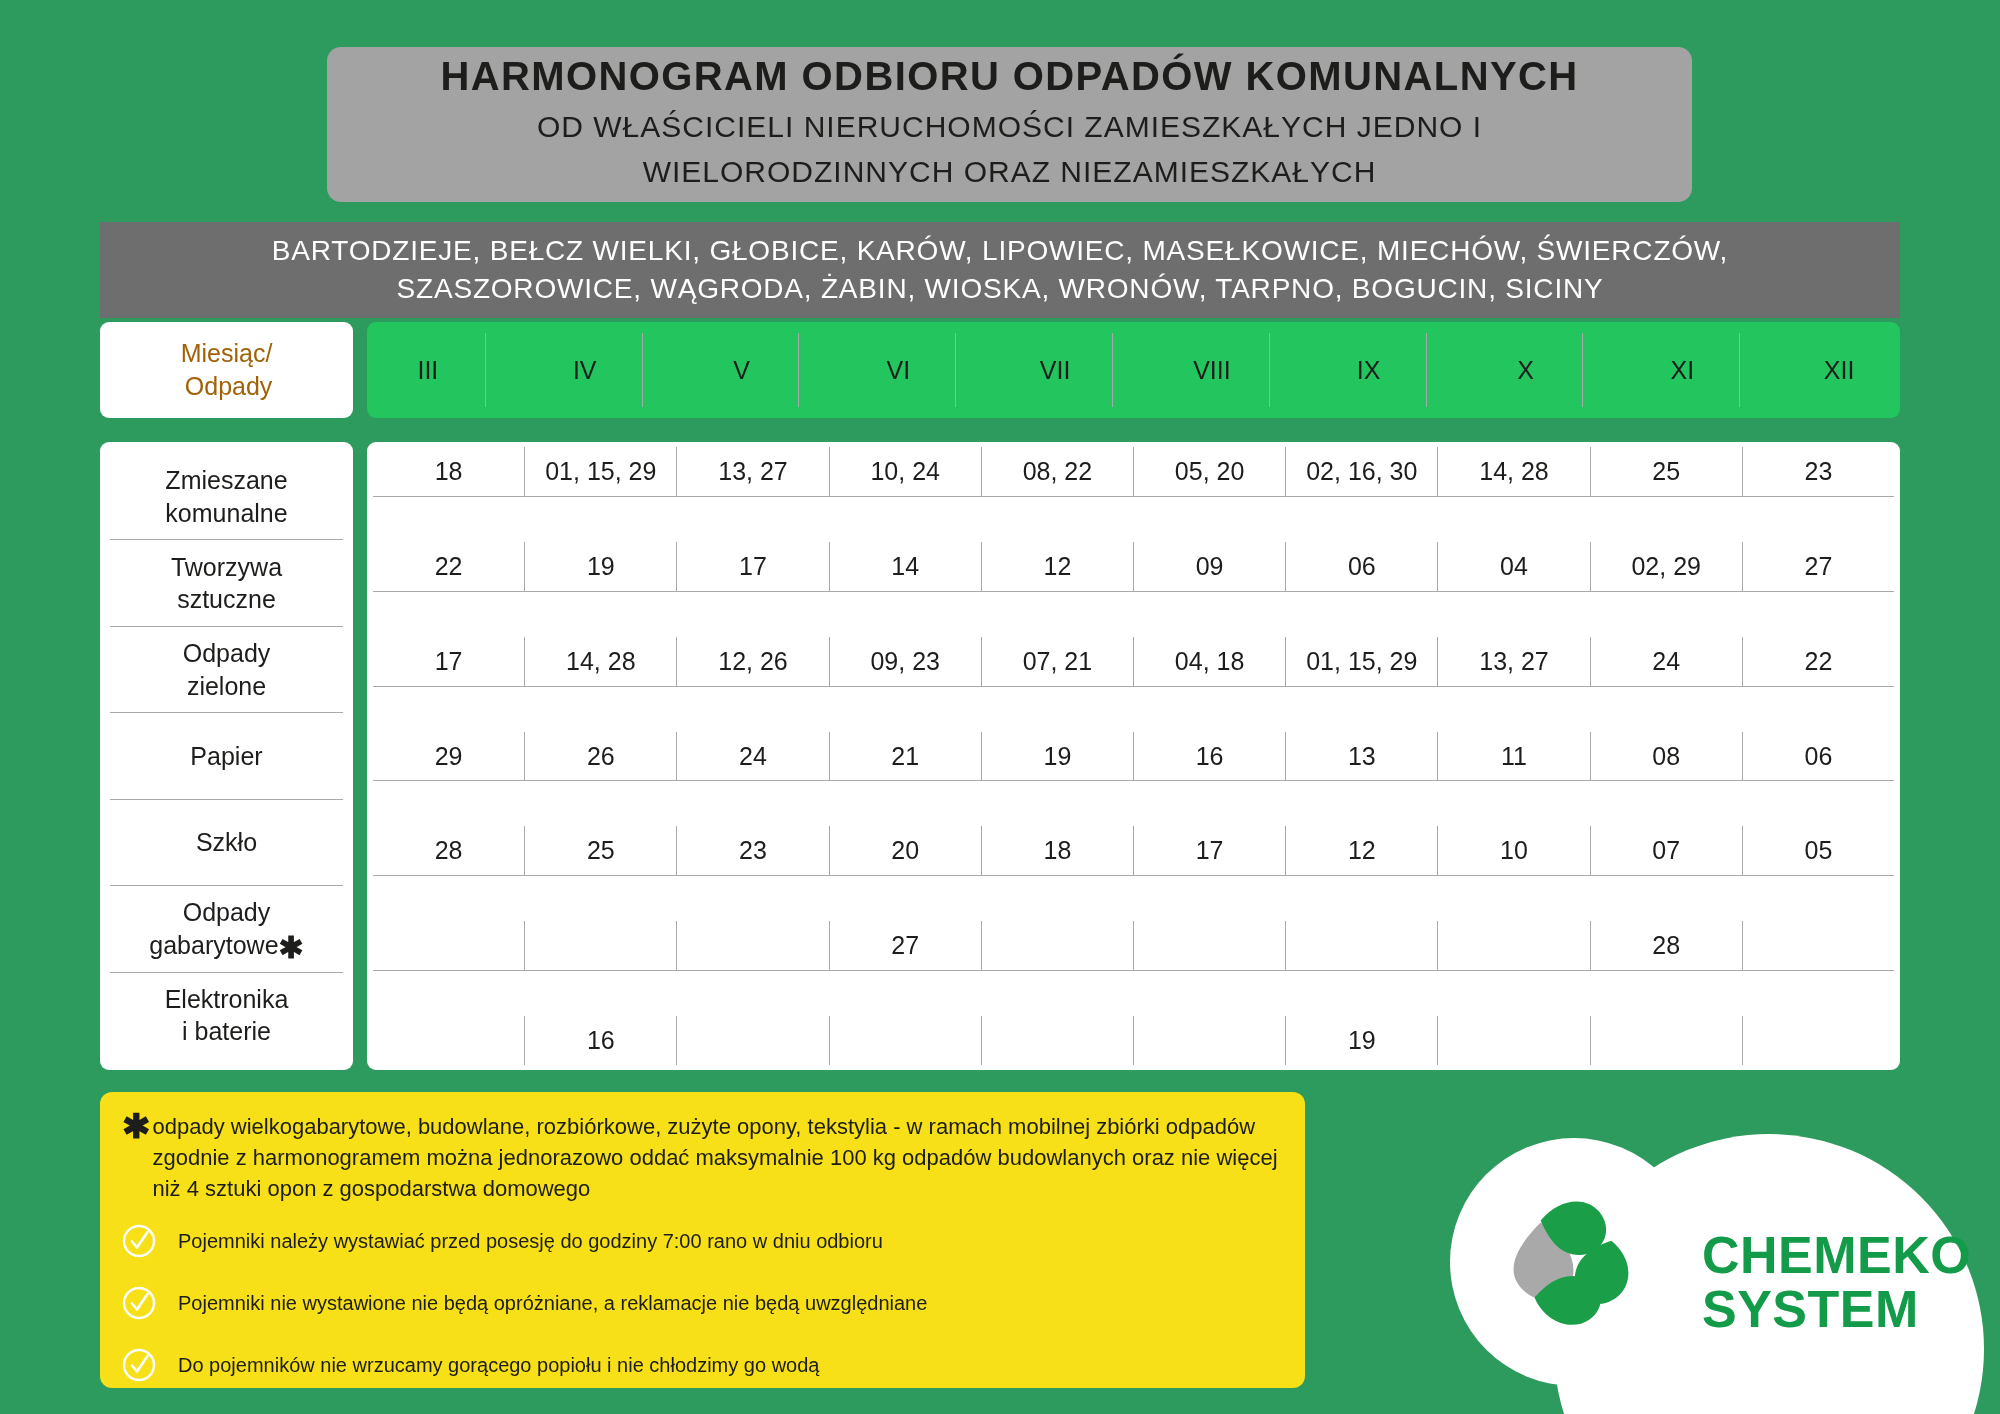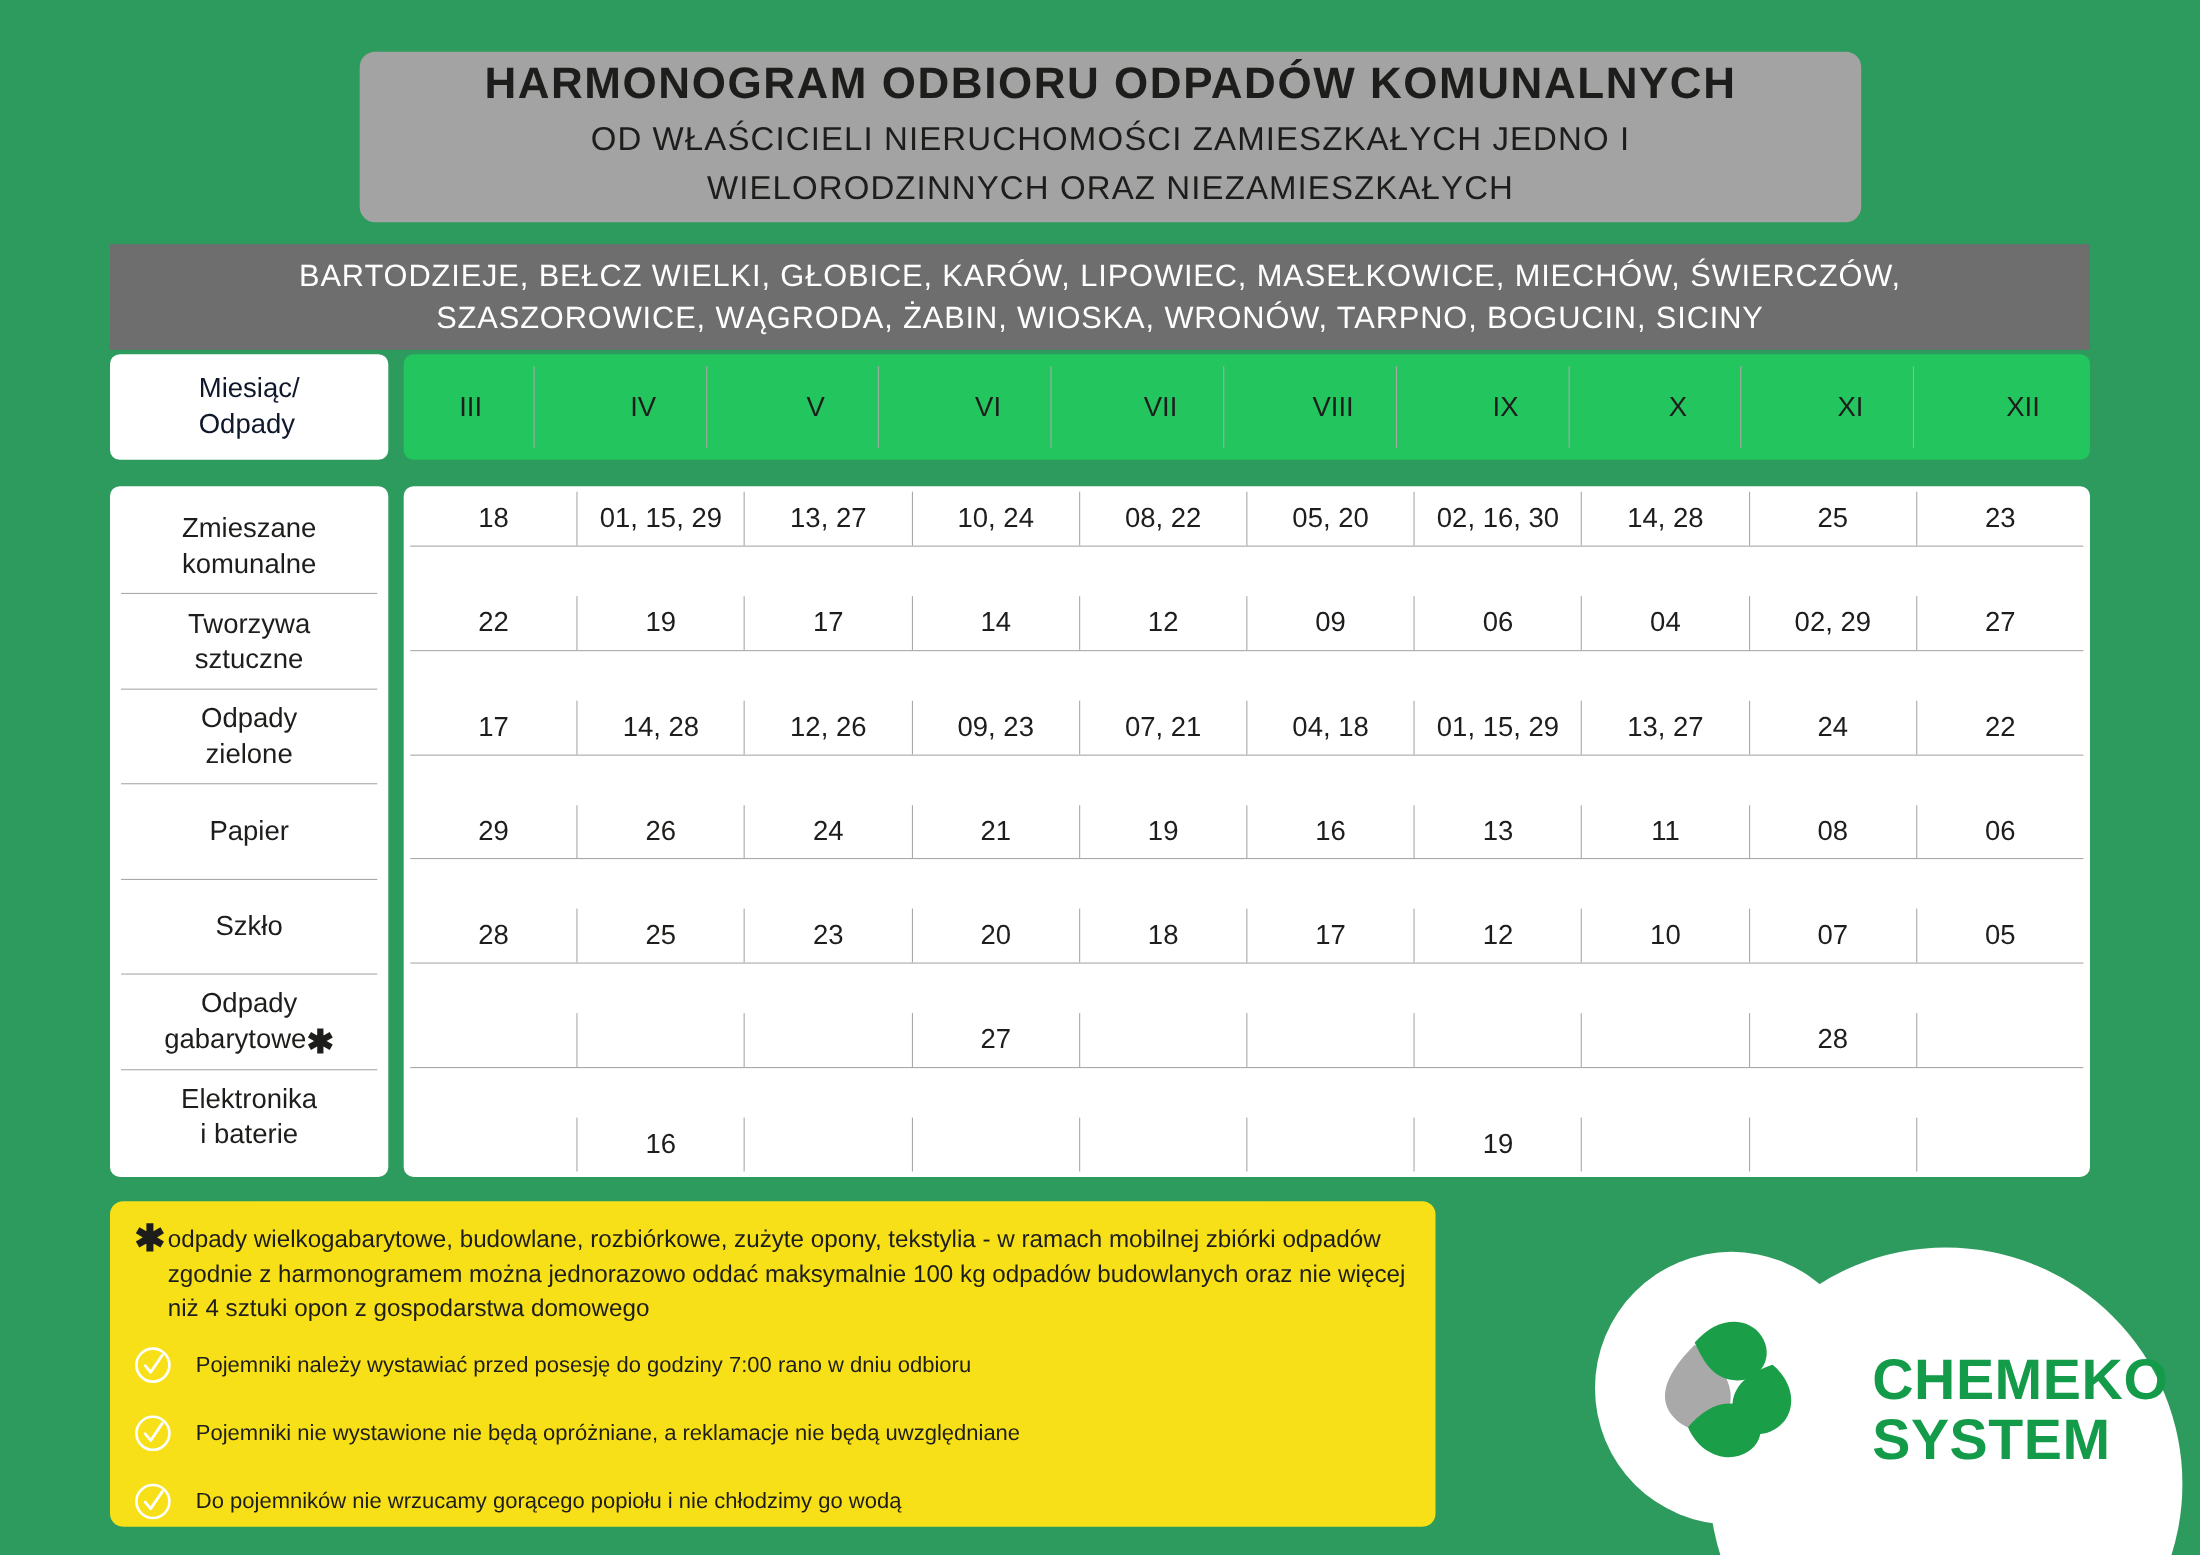--- a/index.html
+++ b/index.html
@@ -92,8 +92,8 @@
   }
   .header-rowlabel span {
     font-size: 25px;
-    color: #0f172a;
-    text-align: left;
+    color: #a16207;
+    text-align: right;
     line-height: 1.34;
   }
   .header-months {

